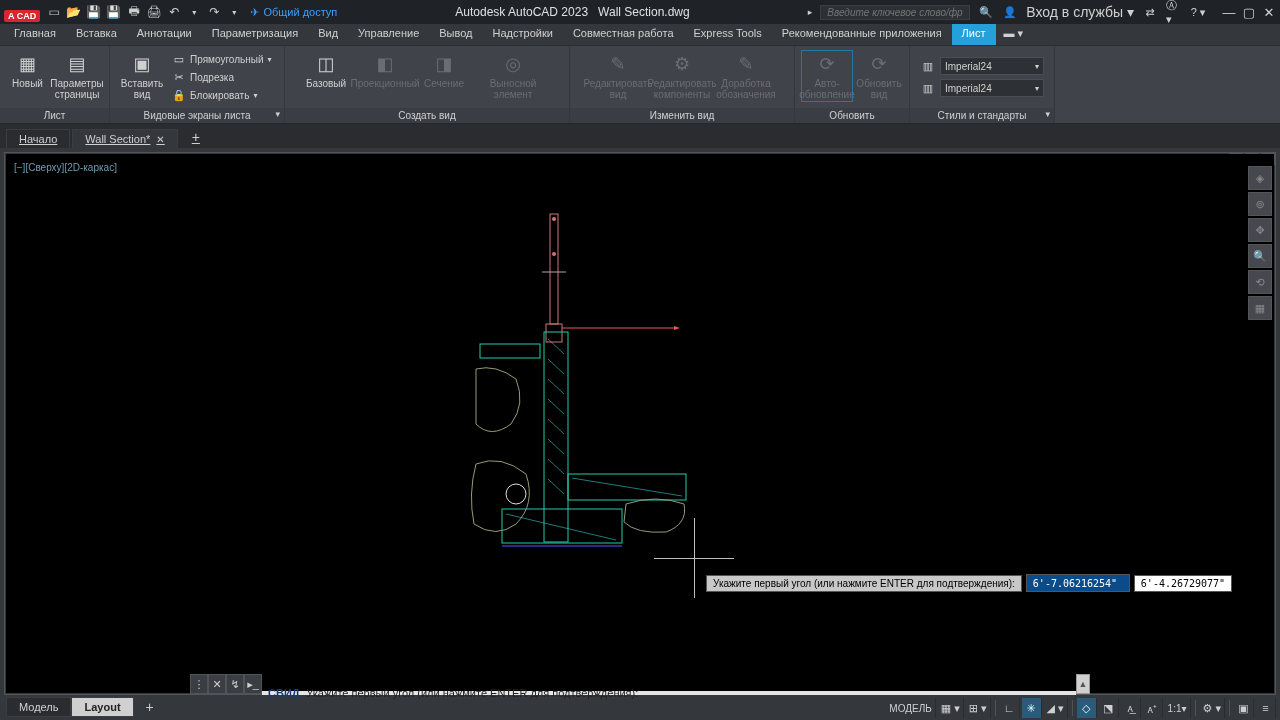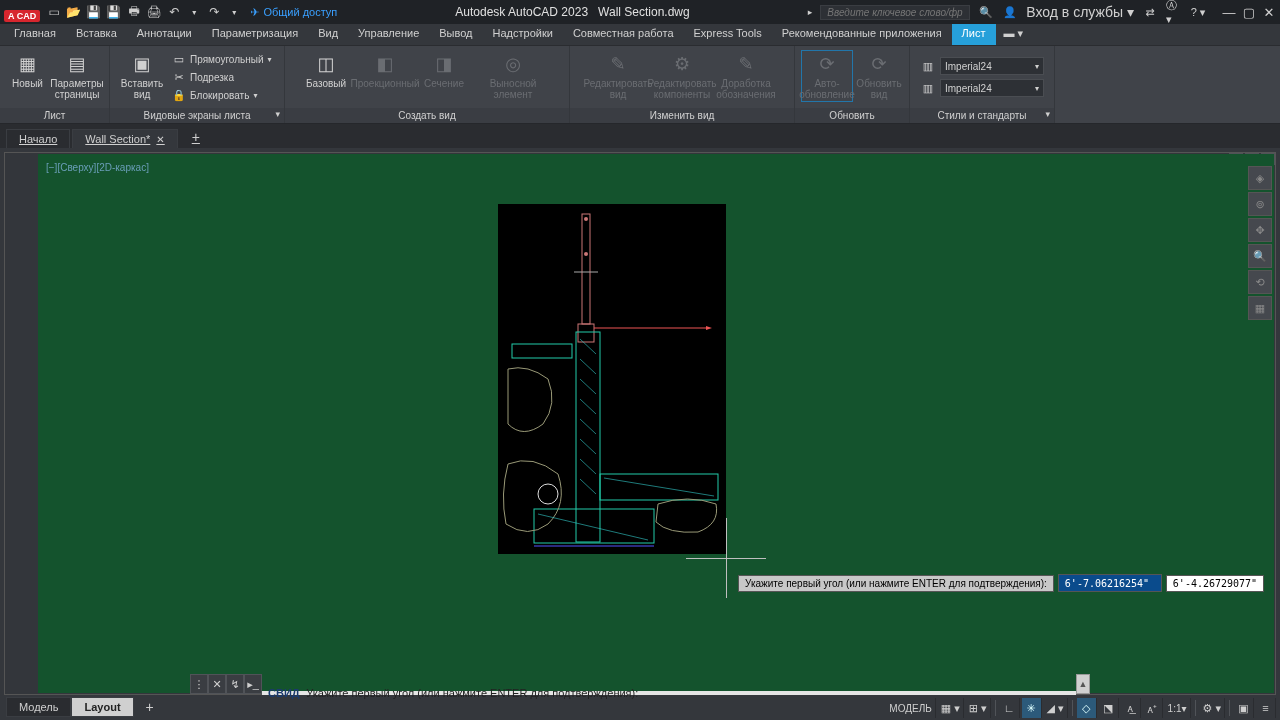--- a/index.html
+++ b/index.html
@@ -53,7 +53,7 @@
 
 
 .drawwrap { margin: 4px; border: 1px solid #555; position: relative; height: 543px; background: #33363b; }
-.canvas { position: absolute; inset: 1px; background: #14532d; margin-left: 32px; }
+.canvas { position: absolute; inset: 1px; background: #000000; }
 .vpctrl { position: absolute; top: 8px; left: 8px; font-size: 10px; color: #6a9eb8; }
 .mini-wctrl { position: absolute; top: 0; right: 0; display: flex; gap: 2px; }
 .mini-wctrl span { width: 14px; height: 12px; background: #505358; font-size: 9px; display: flex; align-items: center; justify-content: center; }

